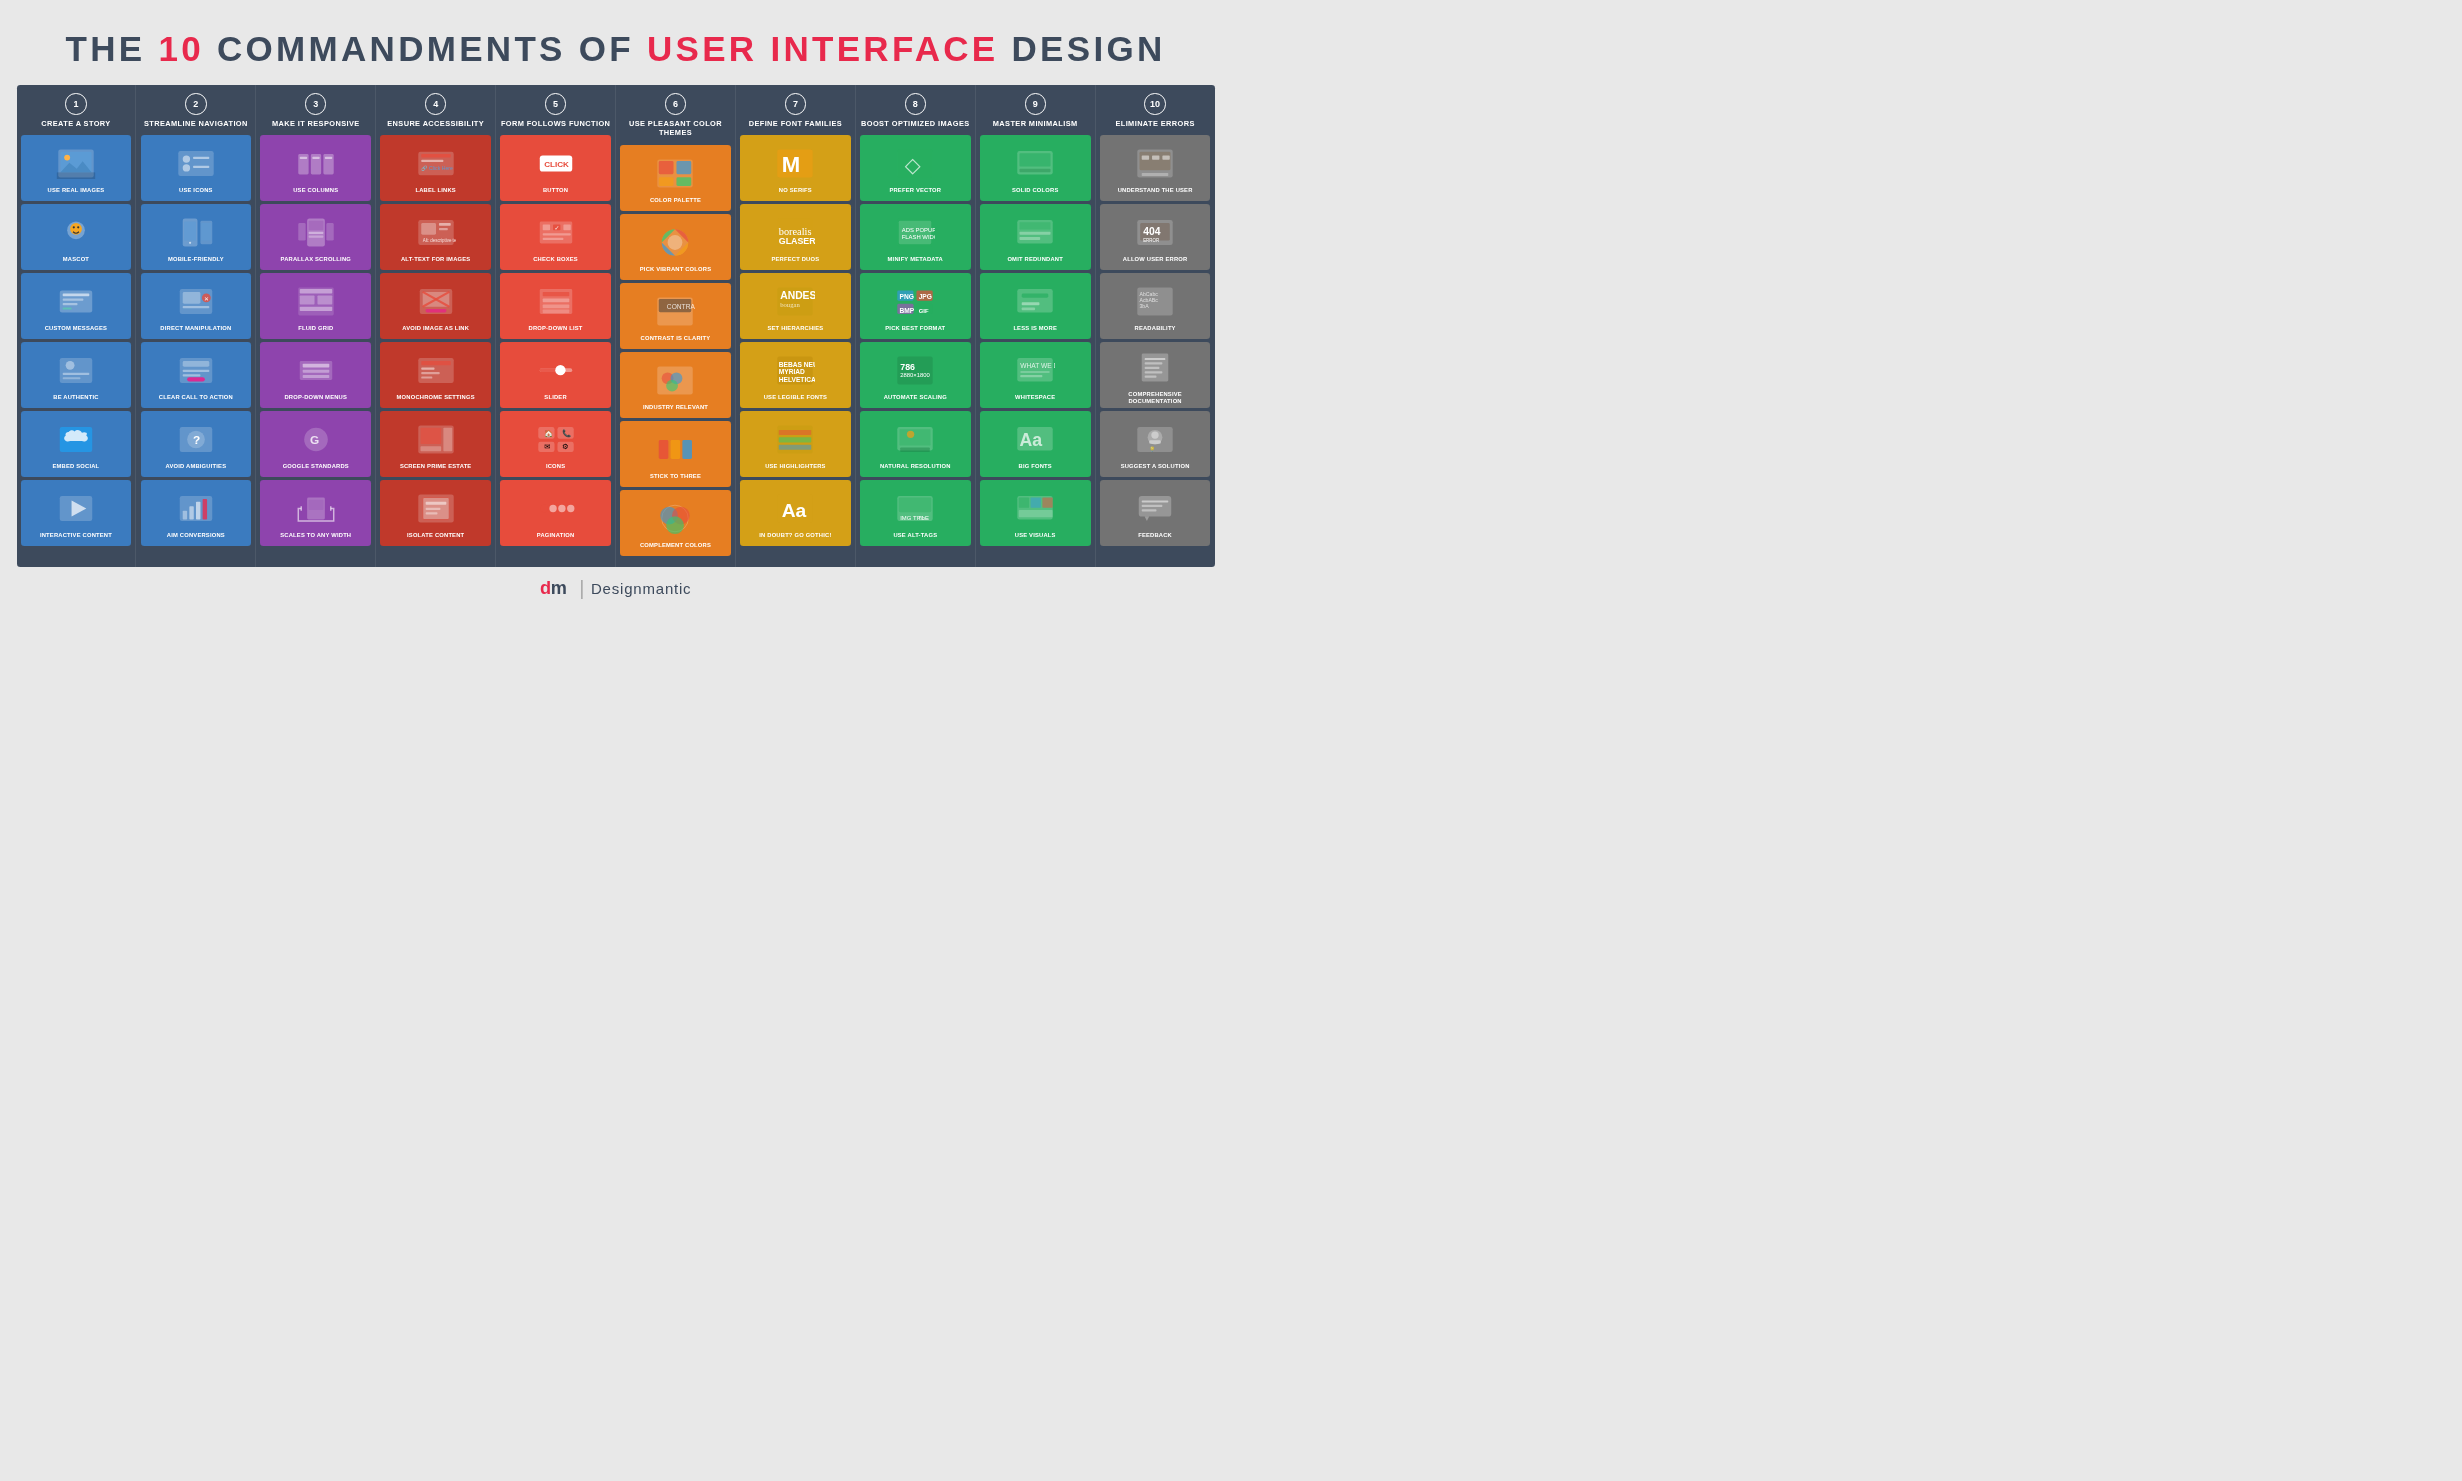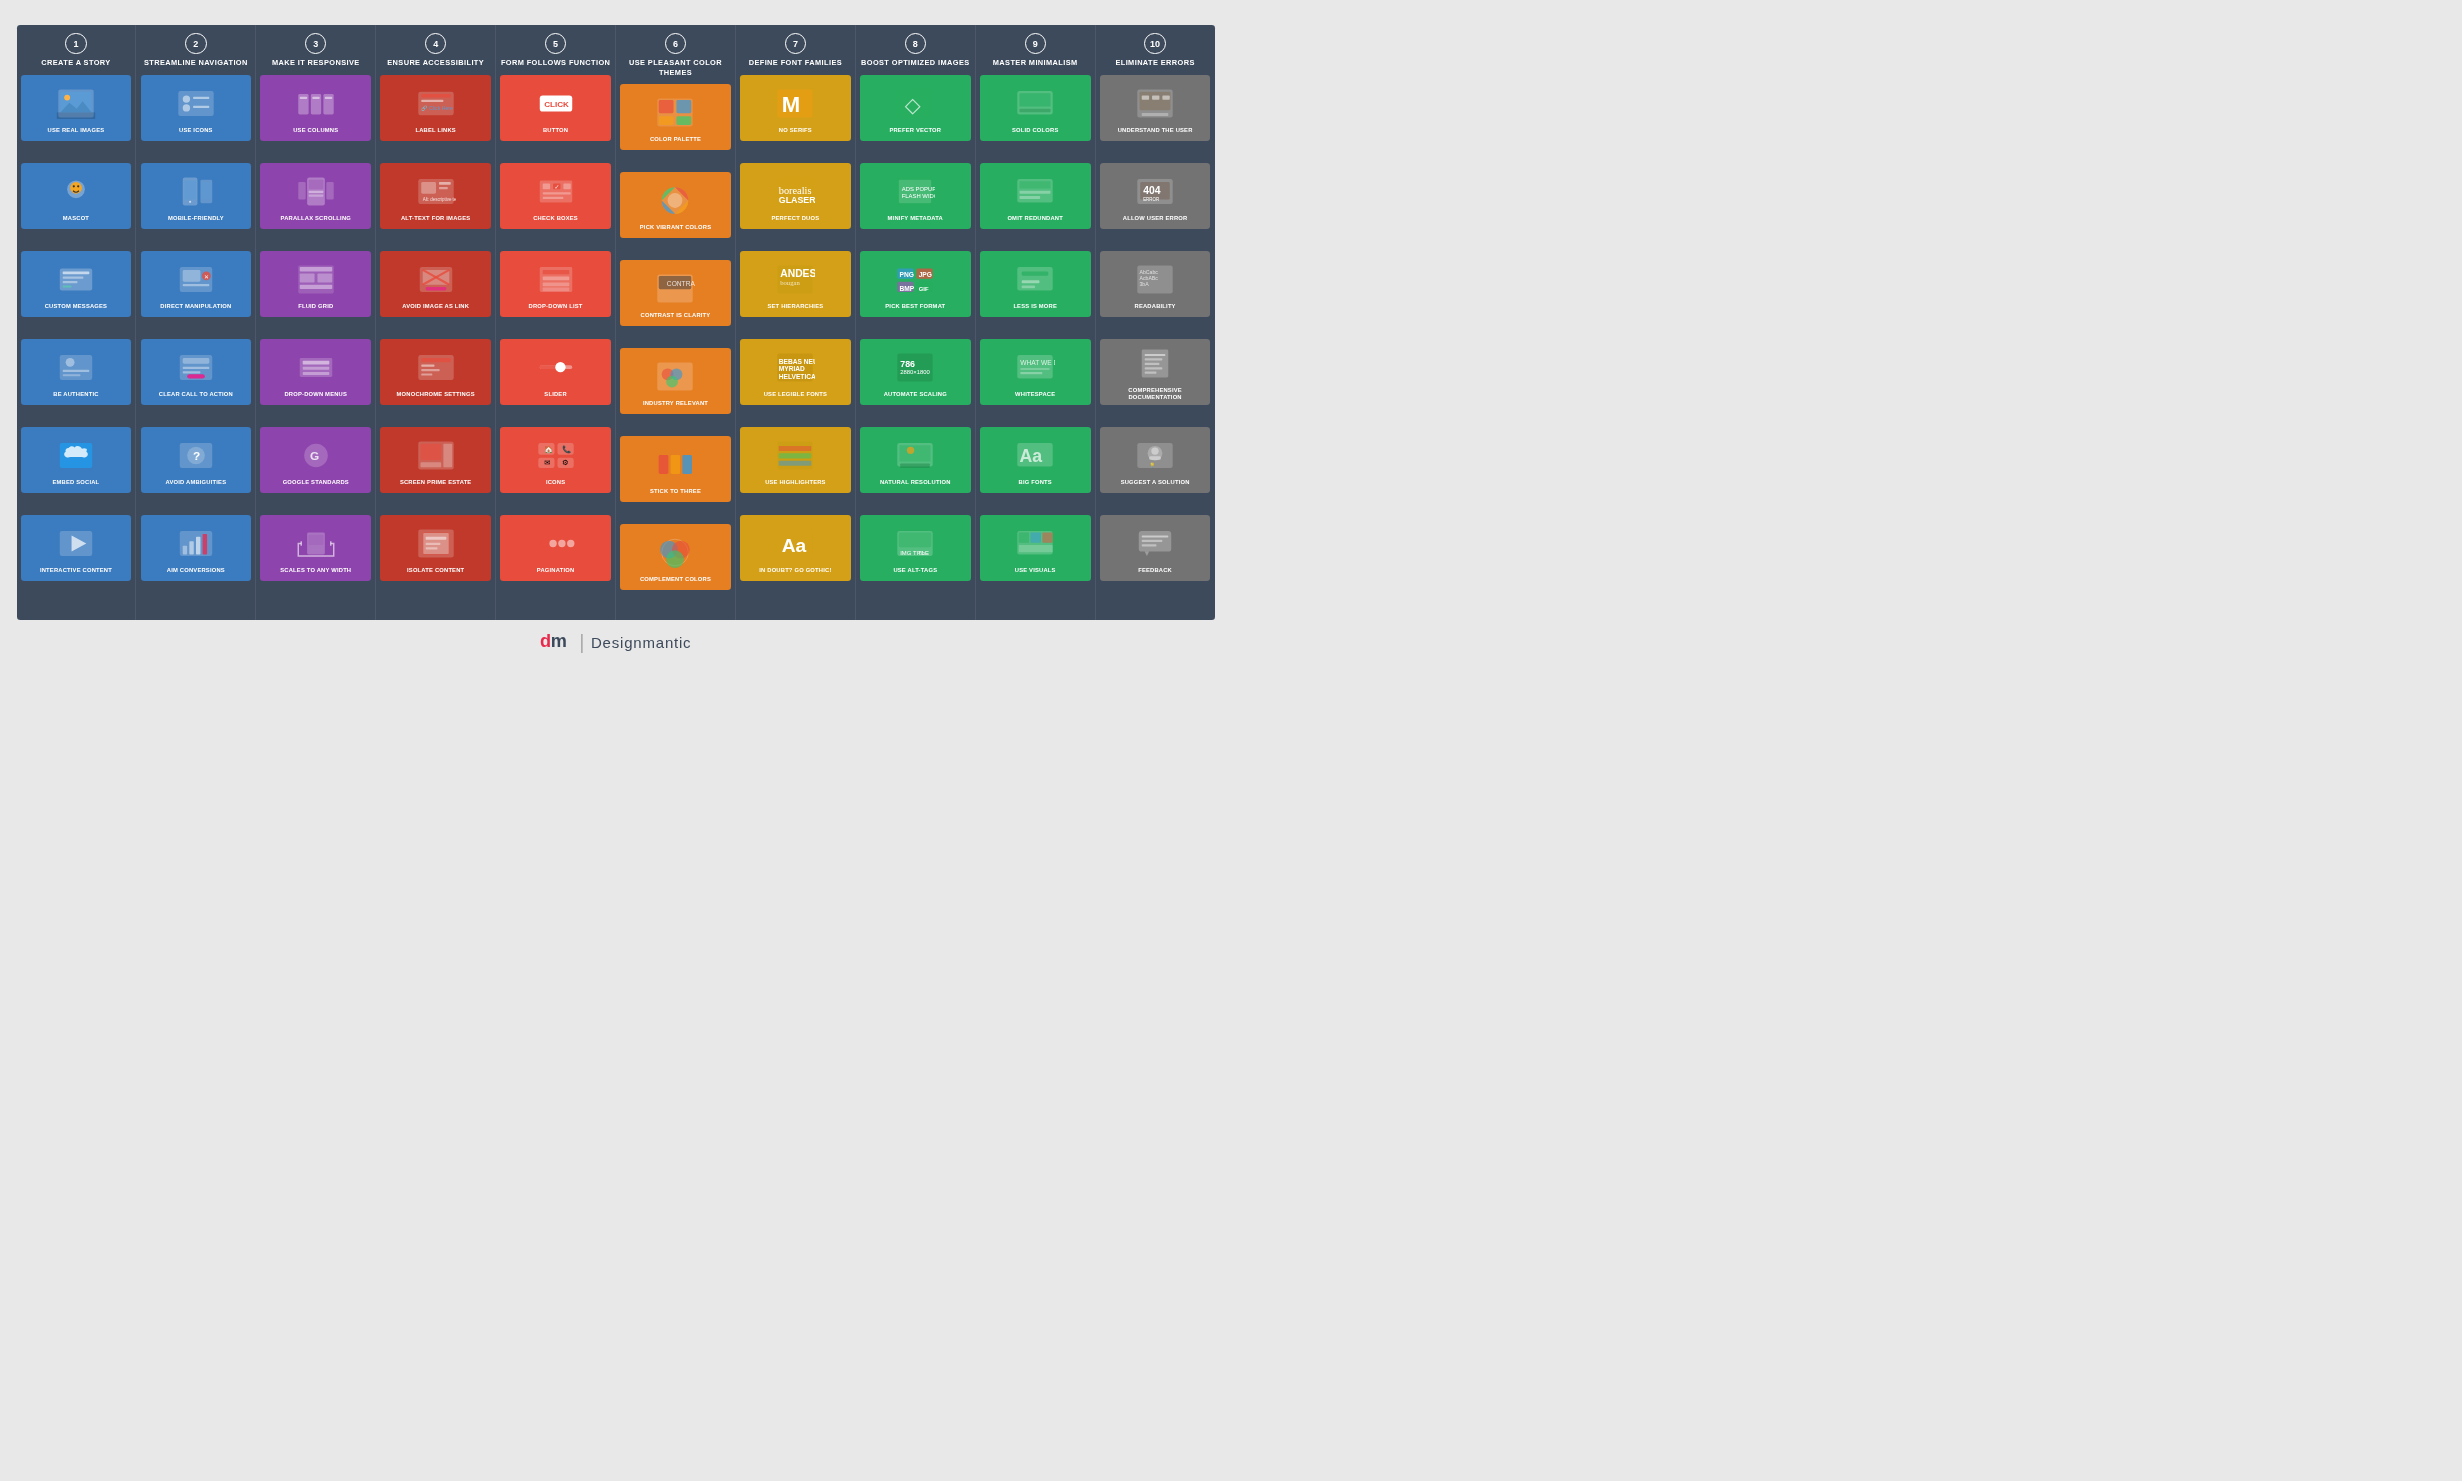--- a/index.html
+++ b/index.html
@@ -155,6 +155,15 @@
 
 <div class="main-container">
 
+  <div class="title-area">
+    <h1>
+      <span>THE</span>
+      <span class="num">10</span>
+      <span>COMMANDMENTS OF</span>
+      <span class="ui">USER INTERFACE</span>
+      <span>DESIGN</span>
+    </h1>
+  </div>
 
   <div class="columns-grid" id="cols-grid">
   <div class="col col-1">

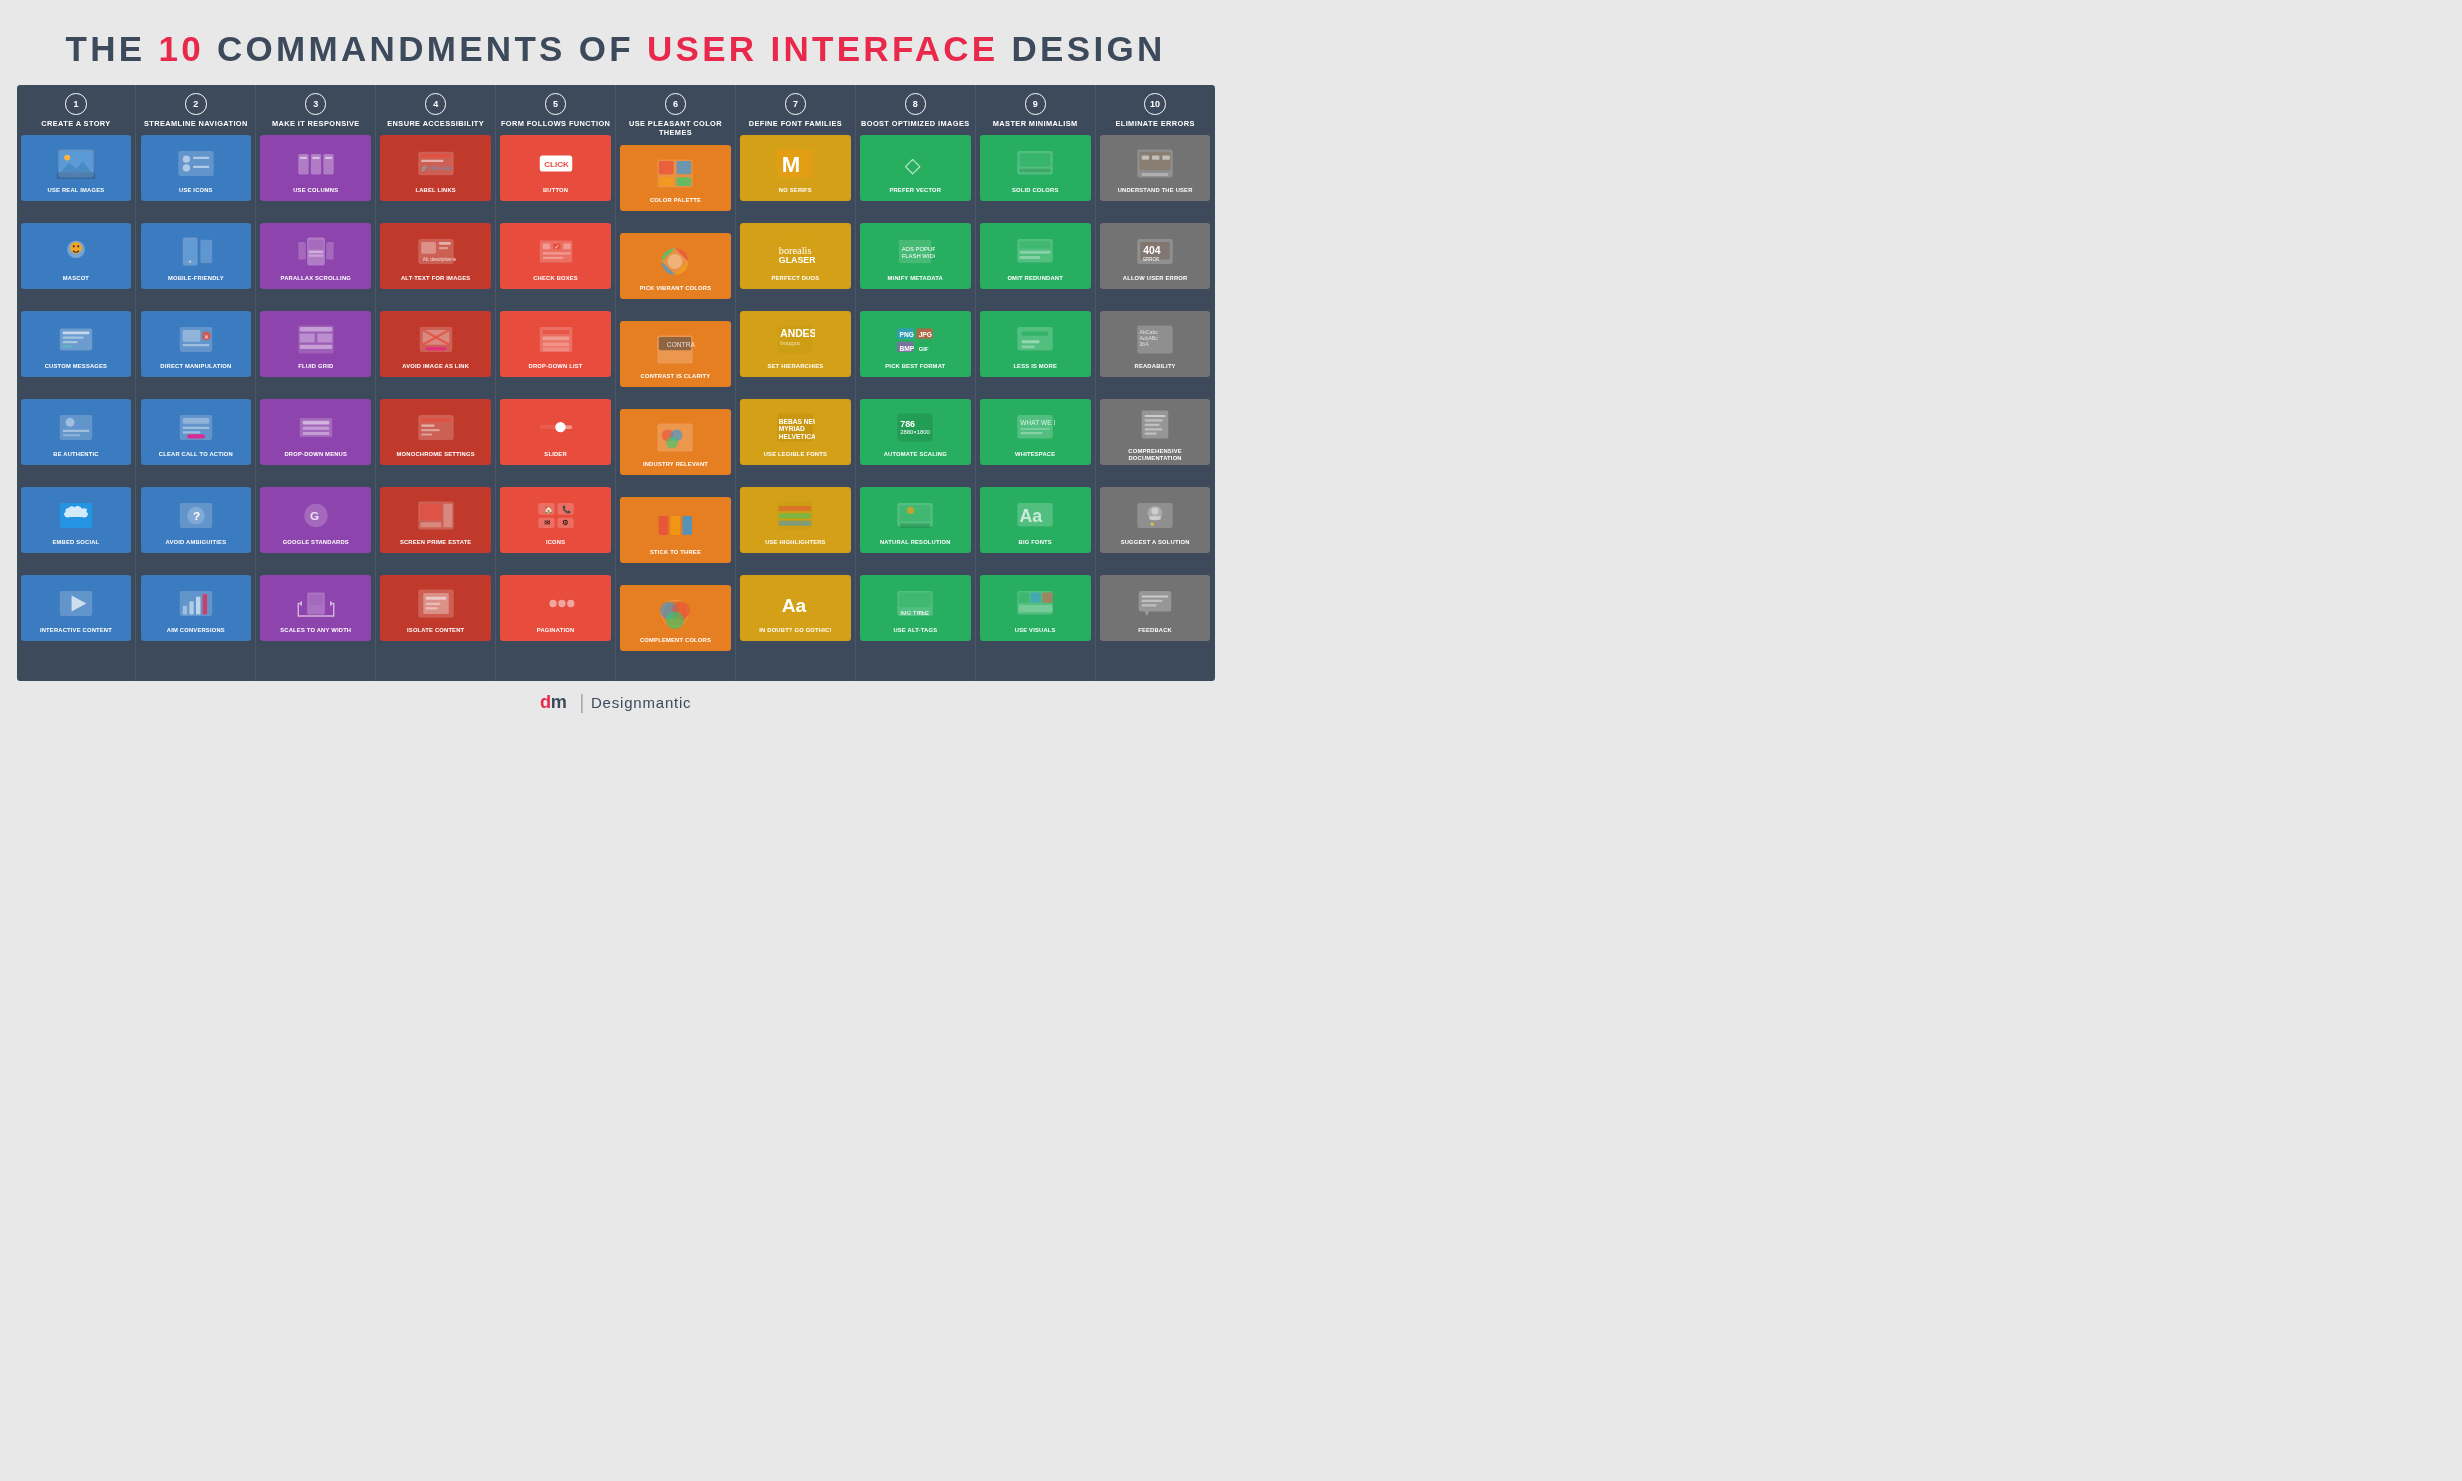--- a/index.html
+++ b/index.html
@@ -79,7 +79,7 @@
     .card {
       width: 100%;
       border-radius: 3.3px;
-      margin-bottom: 22px;
+      margin-bottom: 3px;
       display: flex;
       flex-direction: column;
       align-items: center;

